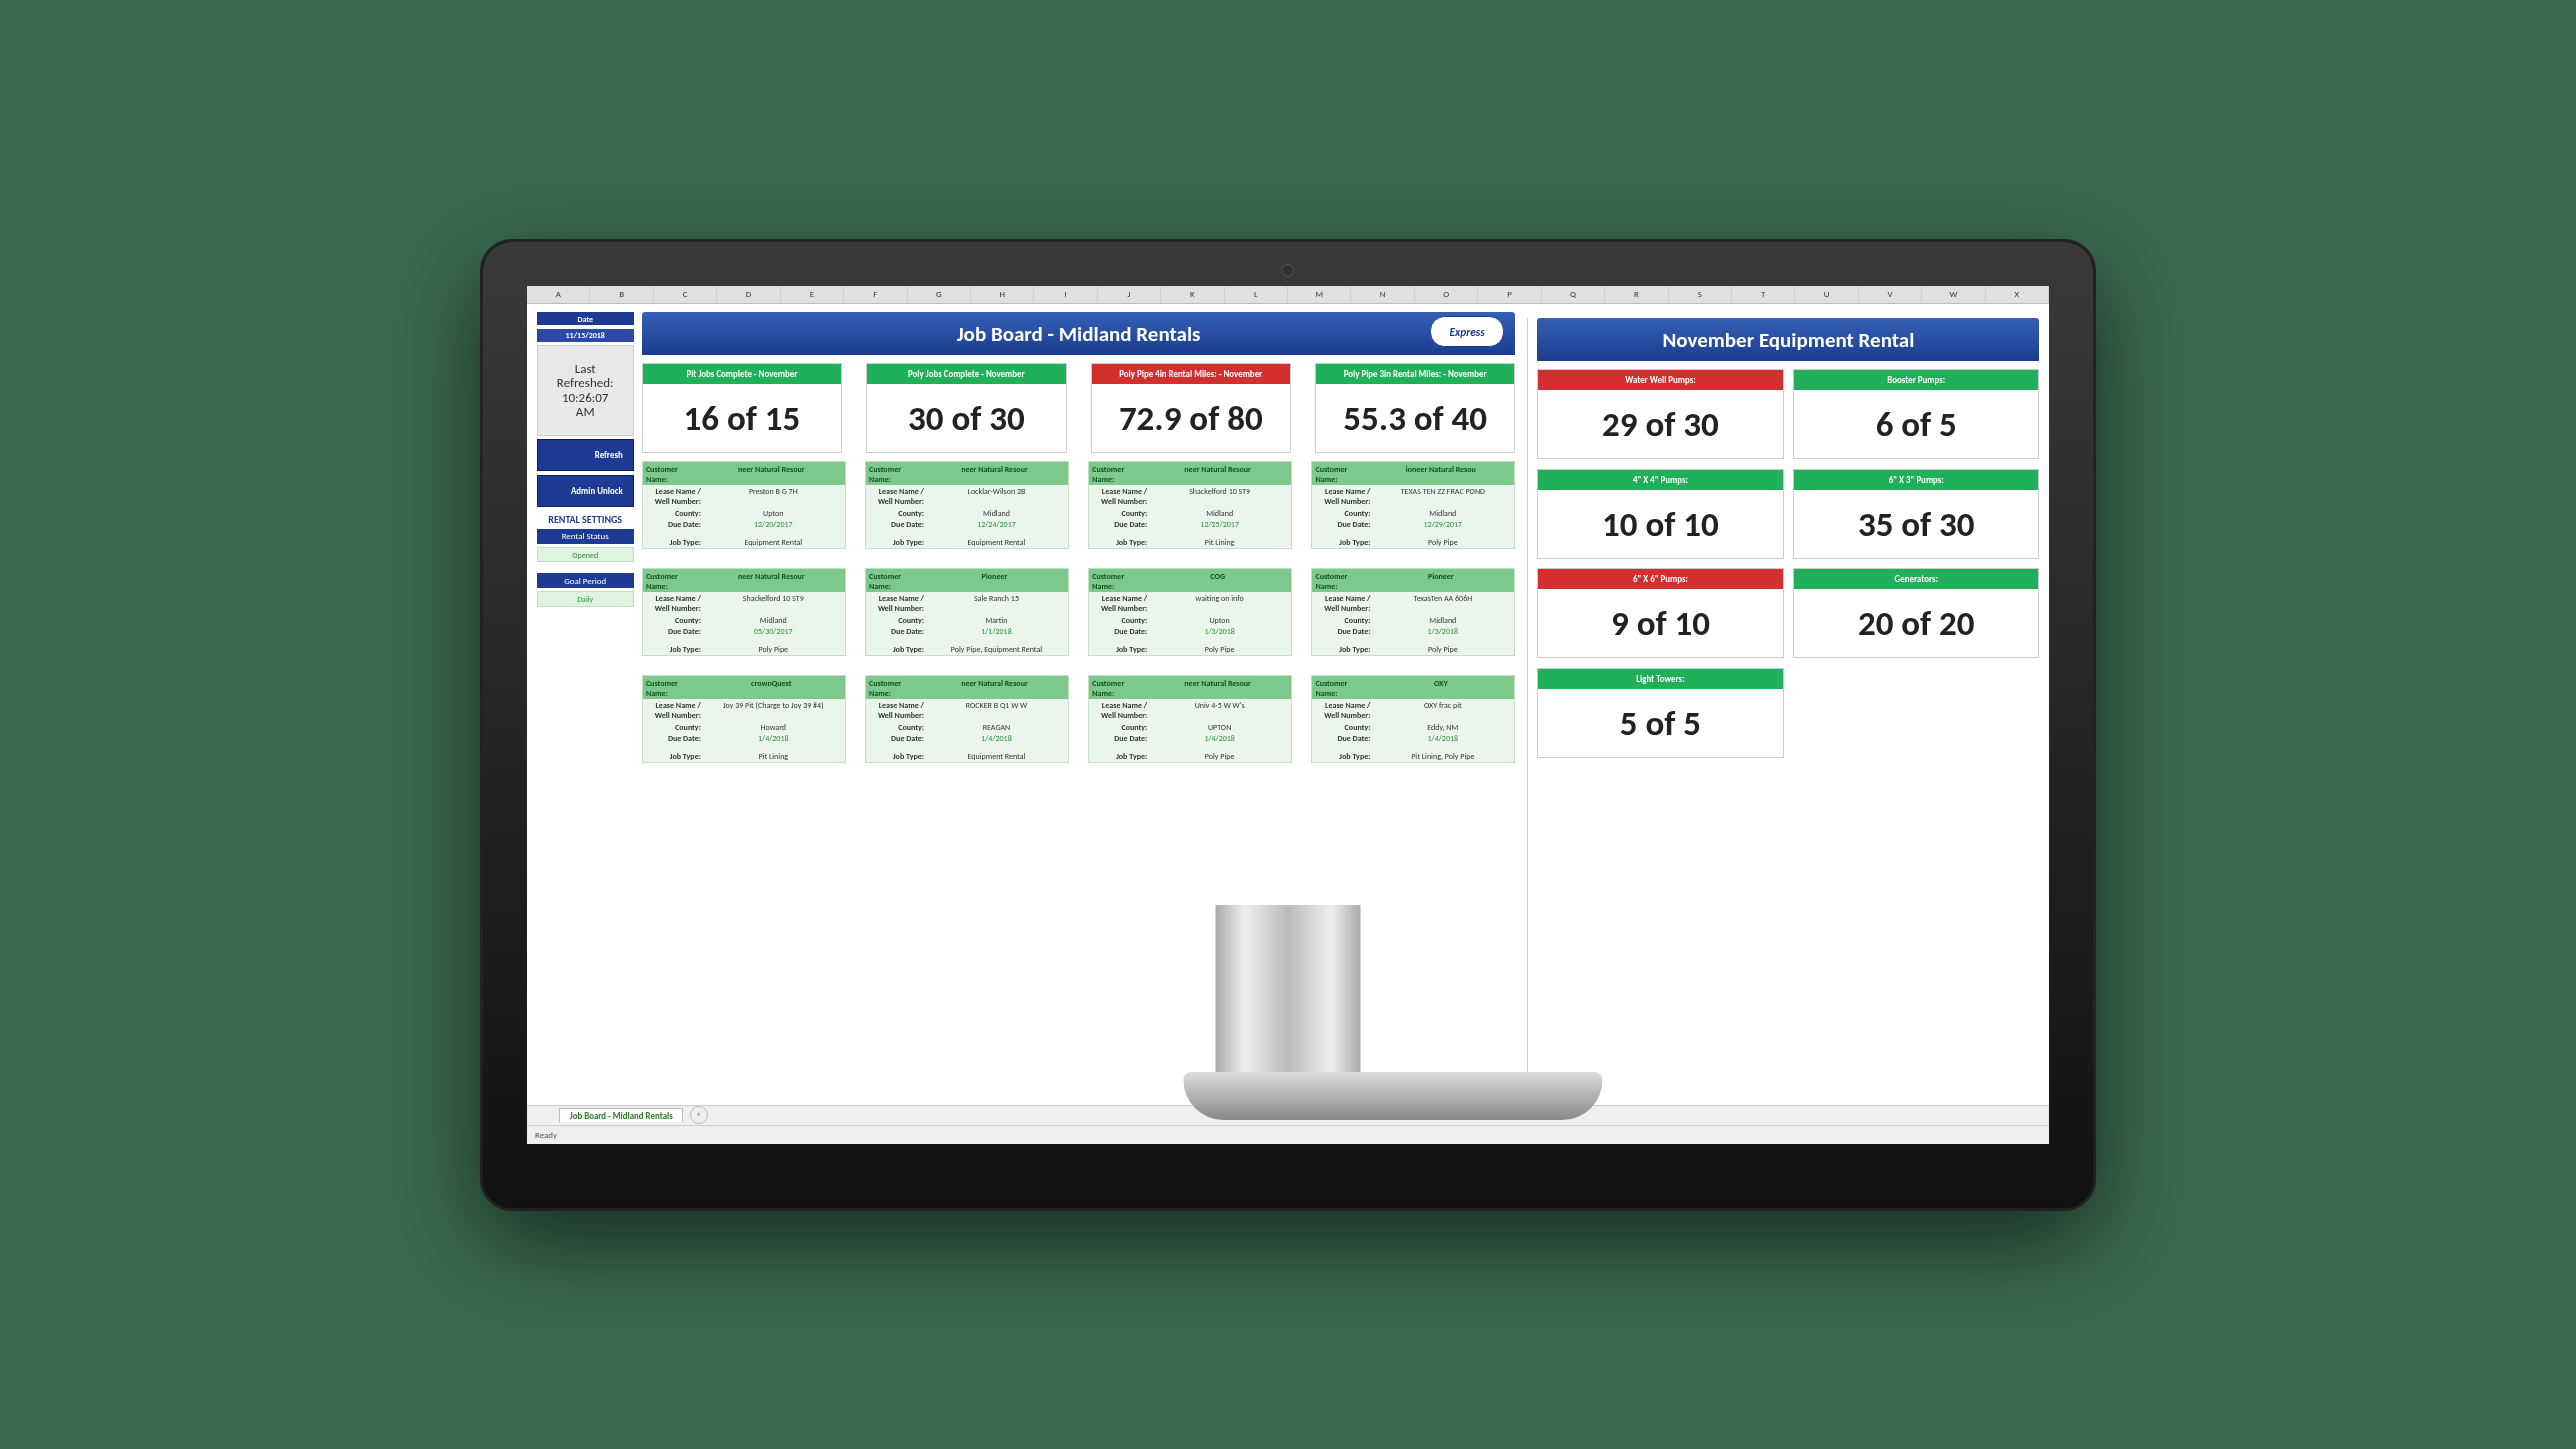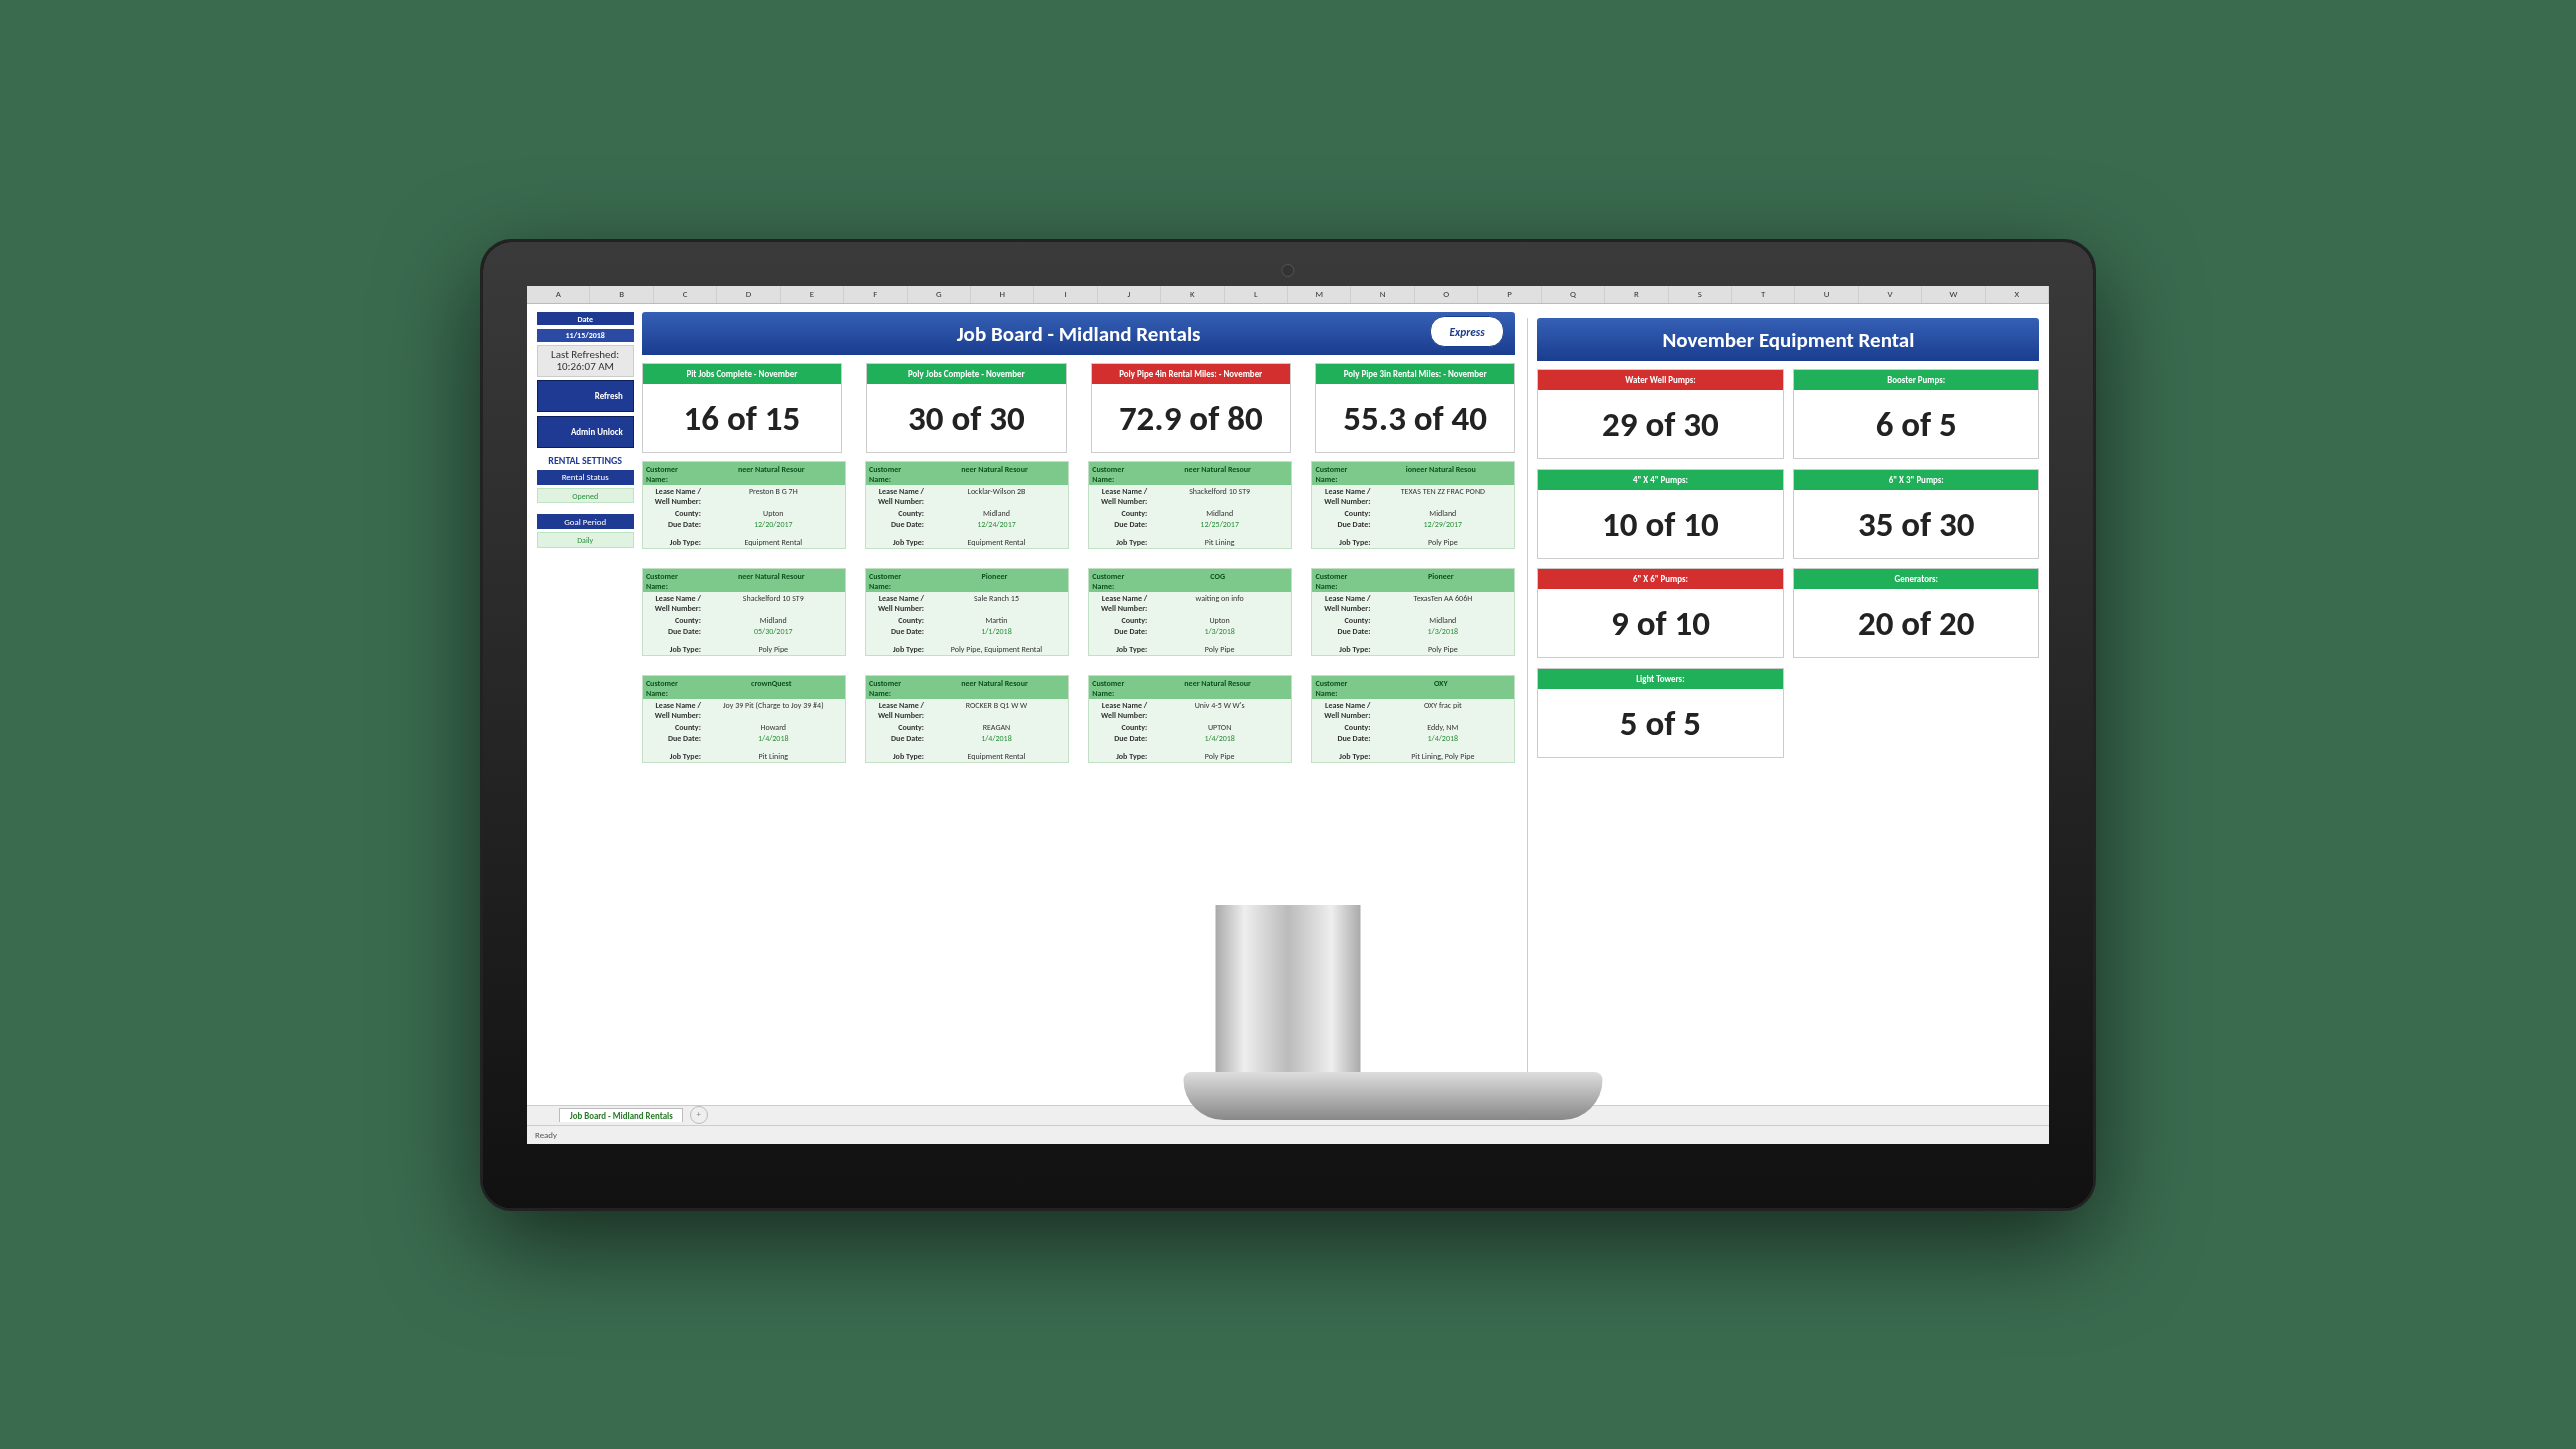--- a/index.html
+++ b/index.html
@@ -95,7 +95,7 @@
        <div class="side">
         <div class="s-hdr">Date</div>
         <div class="s-hdr" style="background:#2b4aa3">11/15/2018</div>
-        <div class="s-val" style="font-size:11px;line-height:1.1;padding:3px">
+        <div class="s-val" style="font-size:13px;line-height:1.1;padding:16px">
           <div>Last Refreshed:</div>
           <div>10:26:07 AM</div>
         </div>

